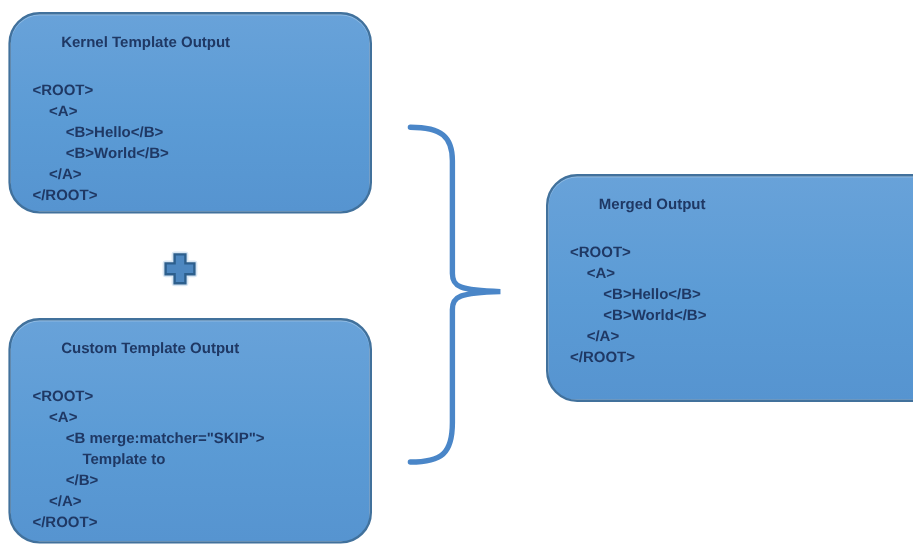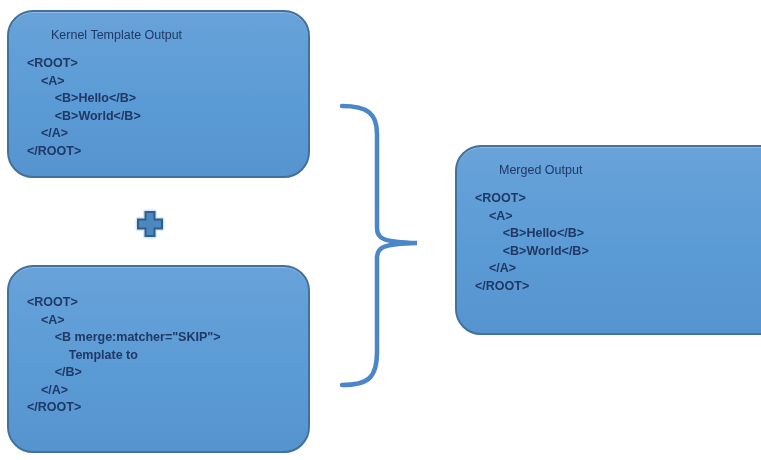--- a/index.html
+++ b/index.html
@@ -29,7 +29,7 @@
   #merged-box { left: 455px; top: 145px; width: 343px; height: 190px; }
   .box-title {
     font-size: 12.5px;
-    font-weight: normal;
+    font-weight: bold;
     line-height: 16px;
     padding-left: 24px;
   }

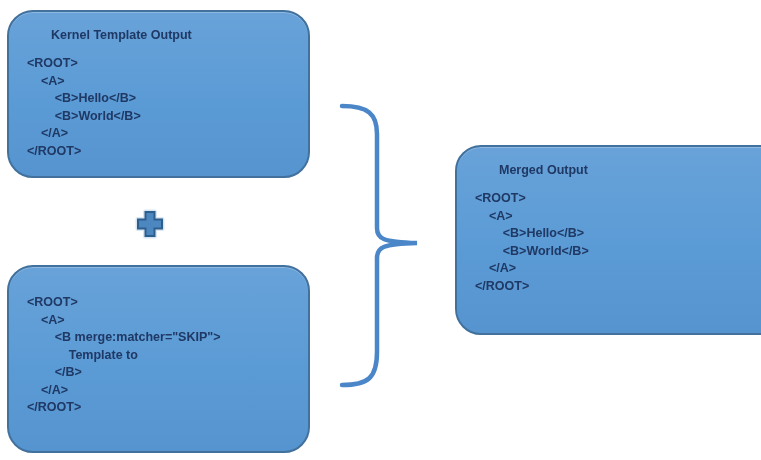--- a/index.html
+++ b/index.html
@@ -34,7 +34,7 @@
     padding-left: 24px;
   }
   .code {
-    margin-top: 12px;
+    margin-top: 24px;
     font-size: 12.5px;
     font-weight: bold;
   }

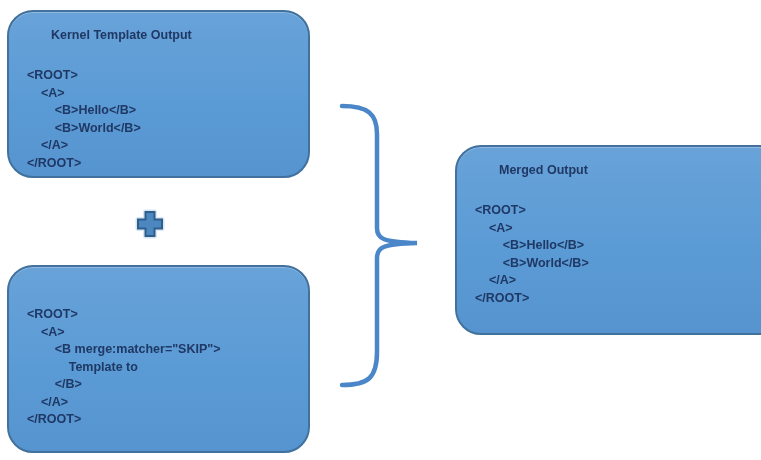--- a/index.html
+++ b/index.html
@@ -72,6 +72,7 @@
 </div>
 
 <div class="box" id="custom-box">
+  <div class="box-title">Custom Template Output</div>
   <div class="code">
 
   <div class="code-line">&lt;ROOT&gt;</div>

